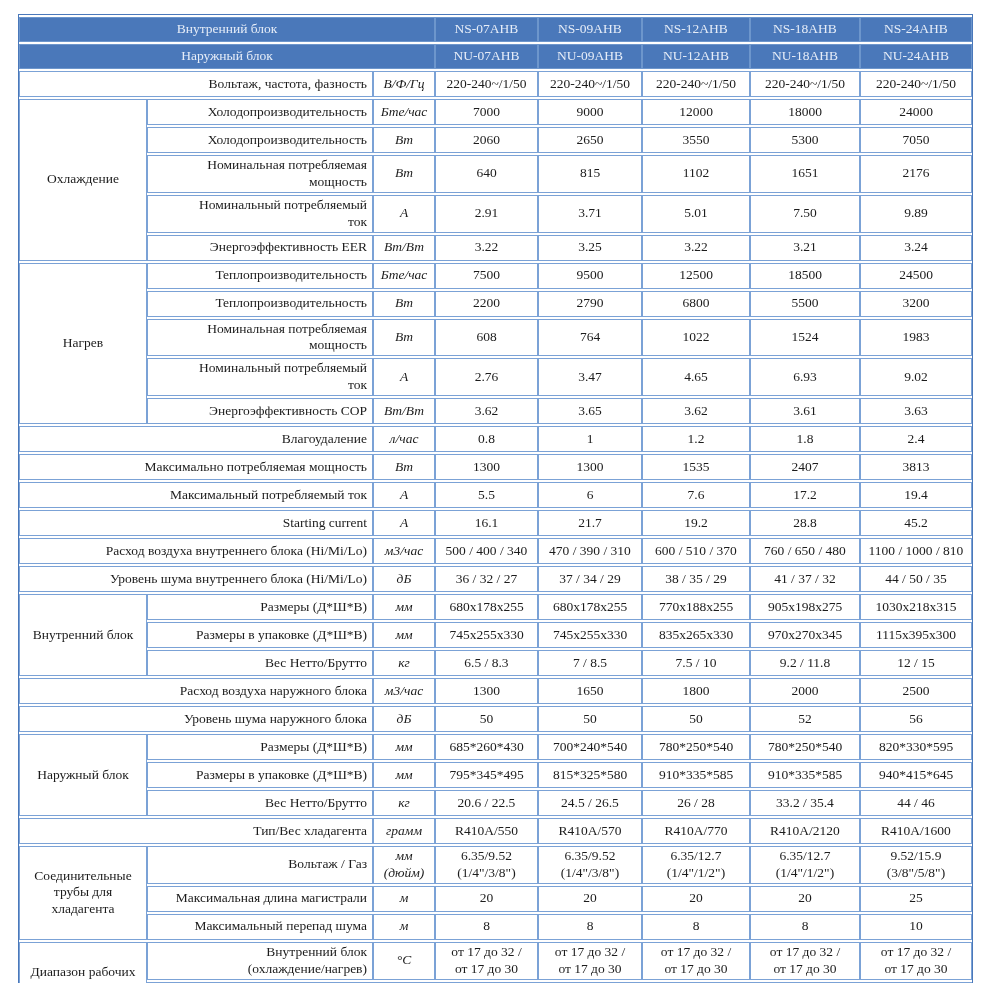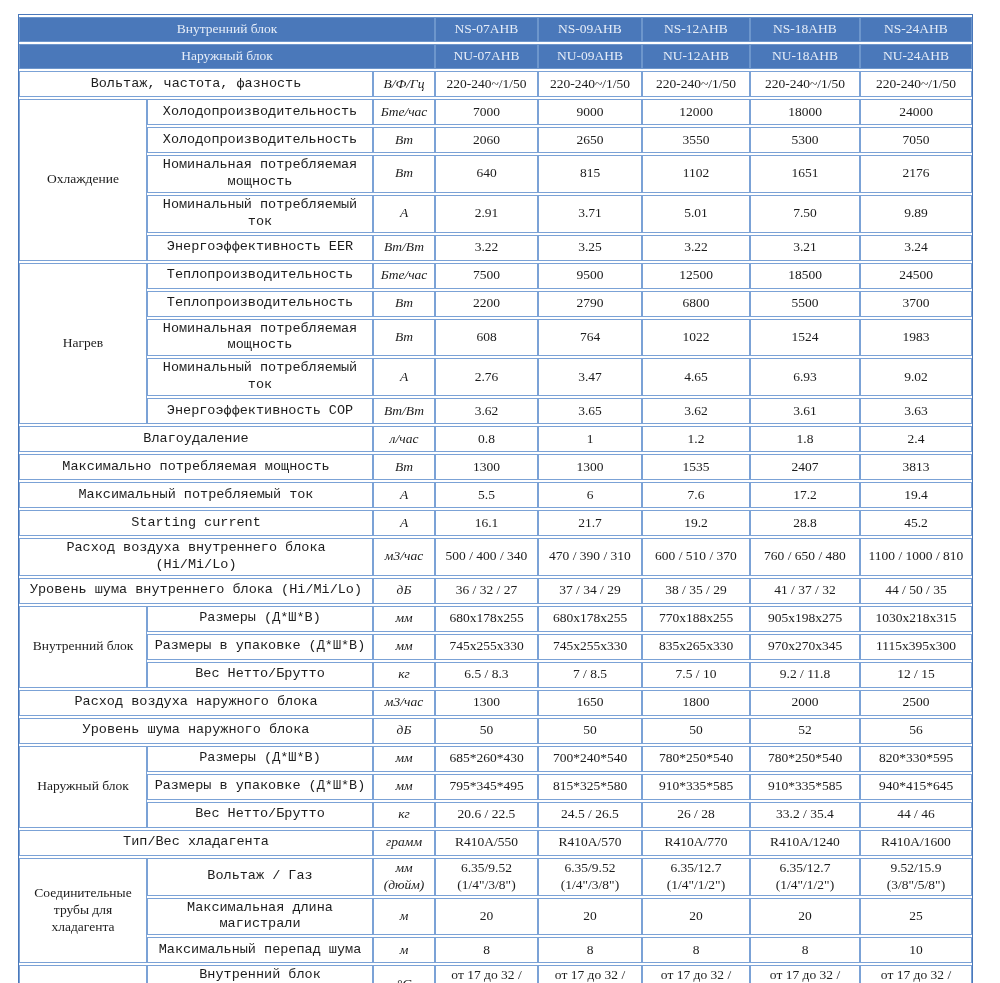--- a/index.html
+++ b/index.html
@@ -39,7 +39,7 @@
     text-align:center;
     height:21px;
   }
-  td.row-label{text-align:center;font-family:Liberation Mono, monospace;}
+  td.row-label{text-align:right;}
   td.group-label{text-align:center;margin-top:32px;}
   td.unit-cell{text-align:center;font-style:italic;}
   td.value-cell{text-align:center;}

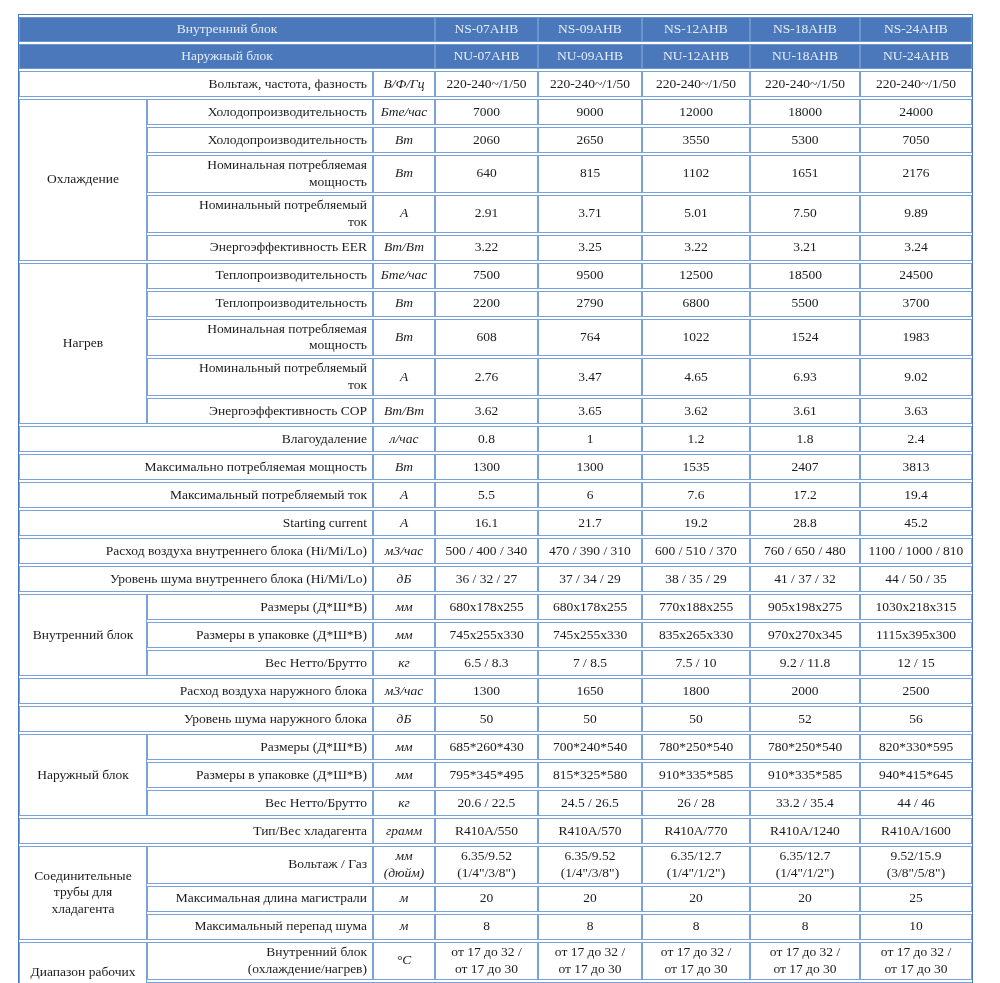--- a/index.html
+++ b/index.html
@@ -152,7 +152,7 @@
           <td class="value-cell">2790</td>
           <td class="value-cell">6800</td>
           <td class="value-cell">5500</td>
-          <td class="value-cell">3700</td>
+          <td class="value-cell">3200</td>
         </tr>
         <tr>
           <td class="row-label">Номинальная потребляемая

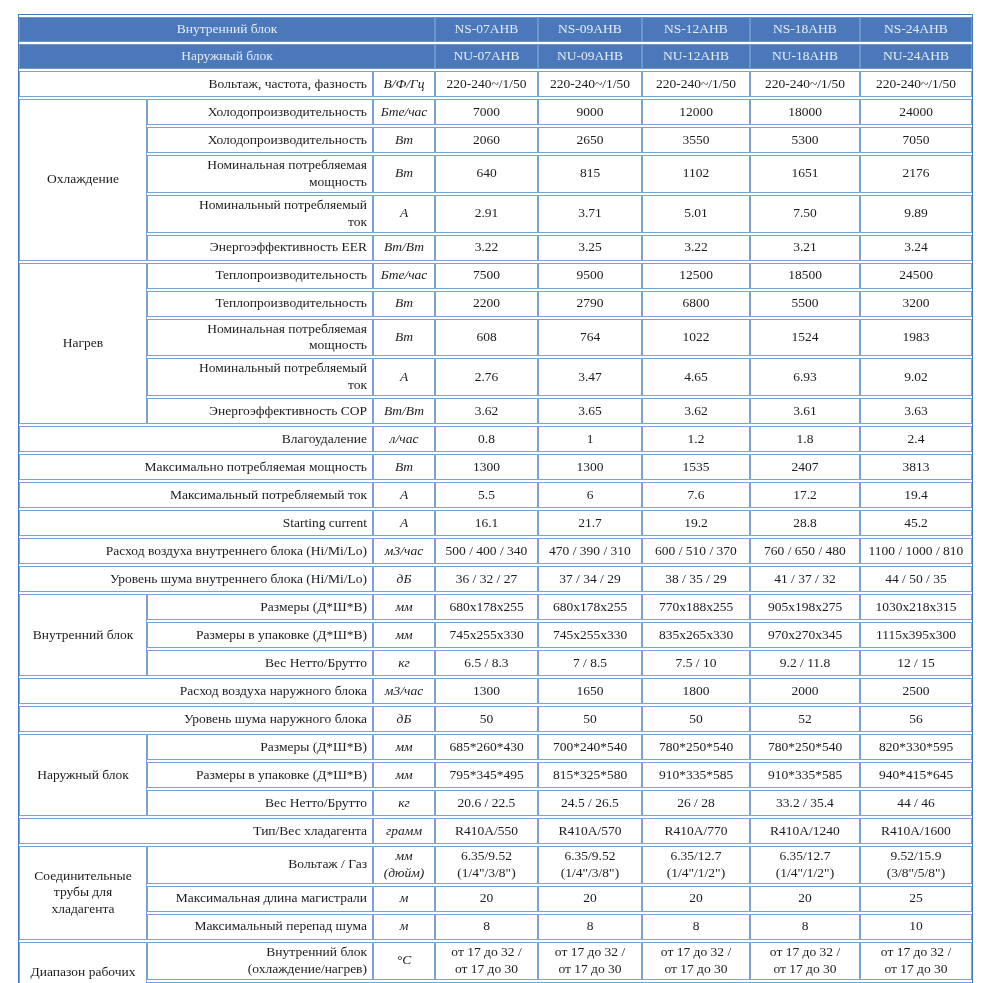--- a/index.html
+++ b/index.html
@@ -317,7 +317,7 @@
           <td class="value-cell">R410A/550</td>
           <td class="value-cell">R410A/570</td>
           <td class="value-cell">R410A/770</td>
-          <td class="value-cell">R410A/1240</td>
+          <td class="value-cell">R410A/2120</td>
           <td class="value-cell">R410A/1600</td>
         </tr>
         <tr>

